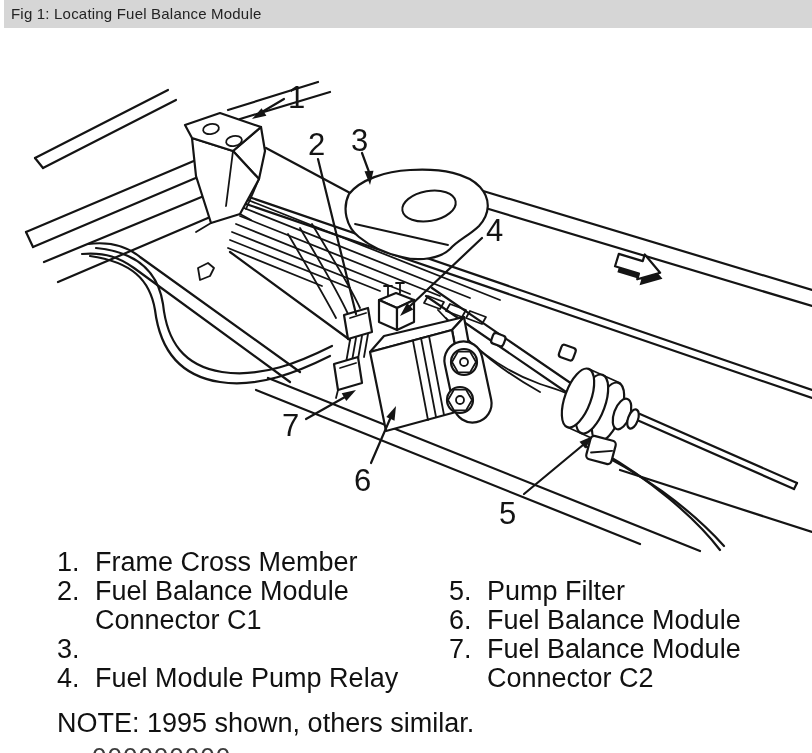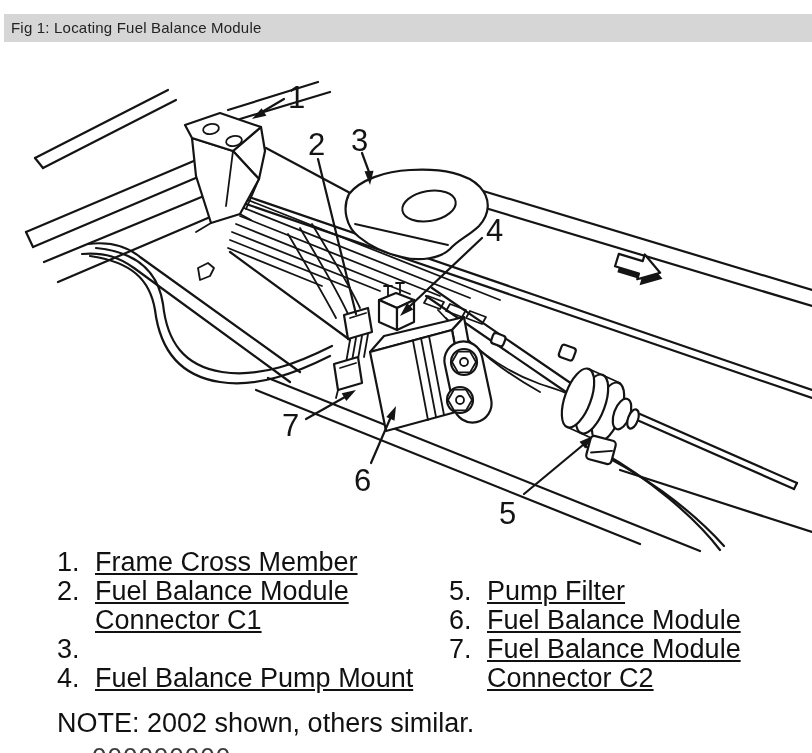--- a/index.html
+++ b/index.html
@@ -8,7 +8,7 @@
   #stage { position:relative; width:812px; height:753px; background:#ffffff; overflow:hidden; }
 
   .titlebar {
-    position:absolute; top:14px; left:4px; right:0; height:28px;
+    position:absolute; top:0; left:4px; right:0; height:28px;
     background:#d6d6d6; color:#232323;
     font-size:15px; line-height:28px; padding-left:7px;
     letter-spacing:0.2px;

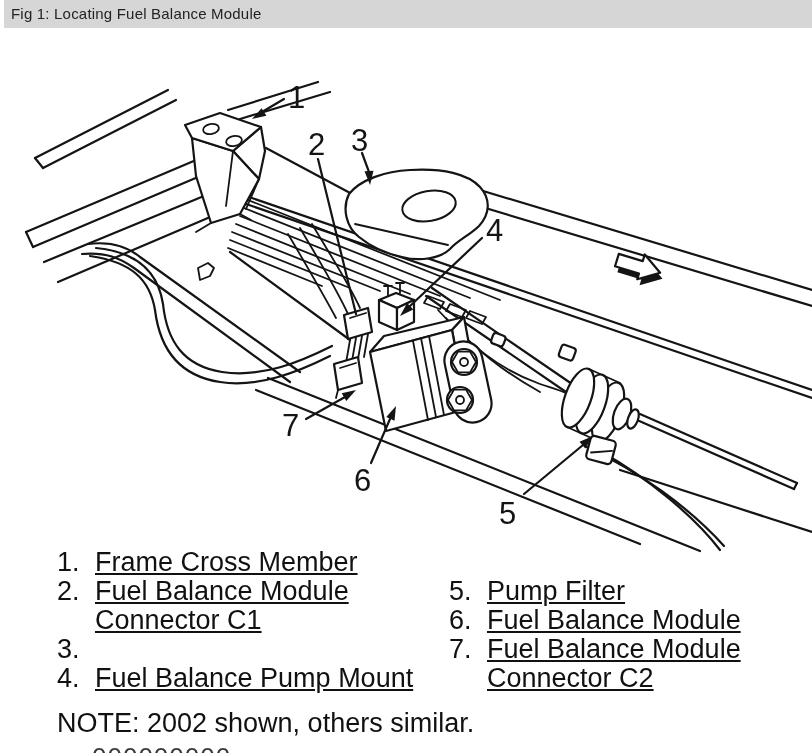--- a/index.html
+++ b/index.html
@@ -26,7 +26,7 @@
   .legend-col-right { position:absolute; left:449px; top:577px; }
   .legend-item { display:flex; line-height:29px; }
   .legend-item .num-cell { width:38px; flex:0 0 38px; }
-  .legend-item .lbl-cell { white-space:pre-line;text-decoration:underline; }
+  .legend-item .lbl-cell { white-space:pre-line; }
   .note { position:absolute; left:57px; top:709px; font-size:27px; line-height:29px; color:#111; }
   .clipped-line { position:absolute; left:92px; top:742px; font-size:26px; color:#3a3a3a; letter-spacing:1px; }
 </style>

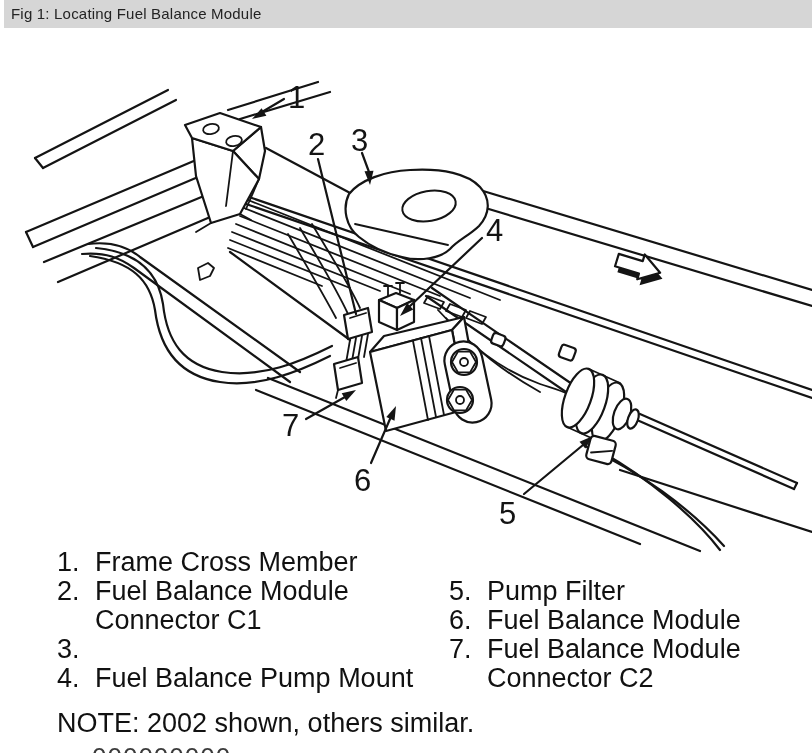--- a/index.html
+++ b/index.html
@@ -244,7 +244,7 @@
     </div>
     <div class="legend-item">
       <span class="num-cell">4.</span>
-      <span class="lbl-cell">Fuel Balance Pump Mount</span>
+      <span class="lbl-cell">Fuel Module Pump Relay</span>
     </div>
   </div>
 

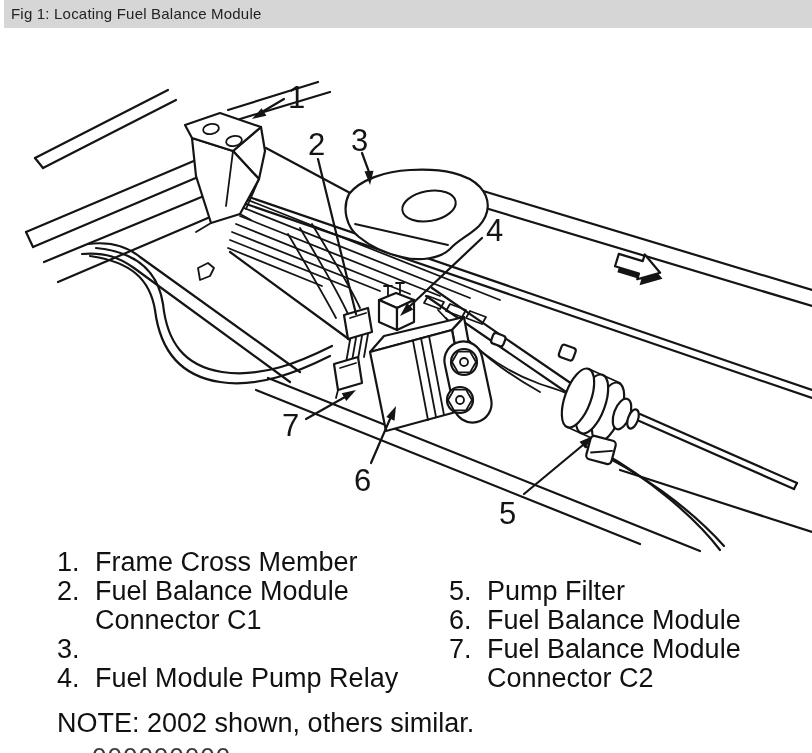--- a/index.html
+++ b/index.html
@@ -264,7 +264,7 @@
     </div>
   </div>
 
-  <div class="note">NOTE: 2002 shown, others similar.</div>
+  <div class="note">NOTE: 1995 shown, others similar.</div>
 
   <div class="clipped-line">000000000</div>
 

